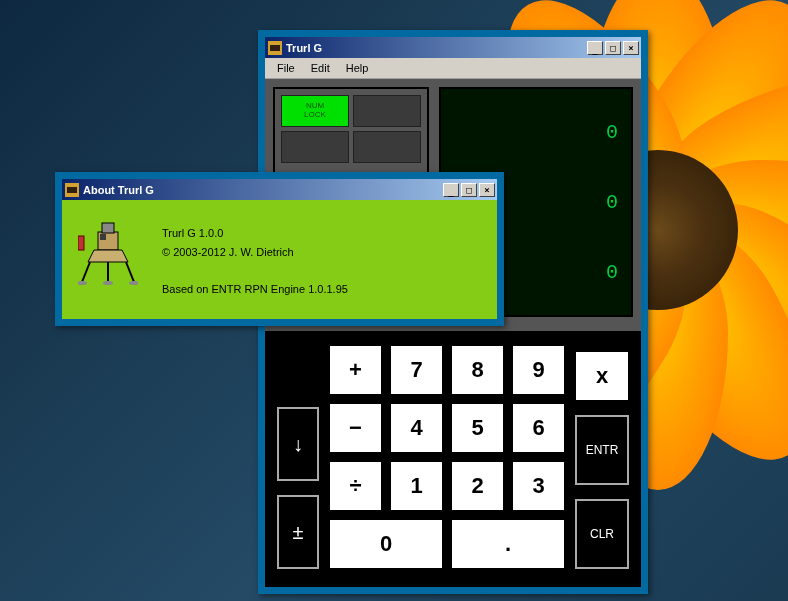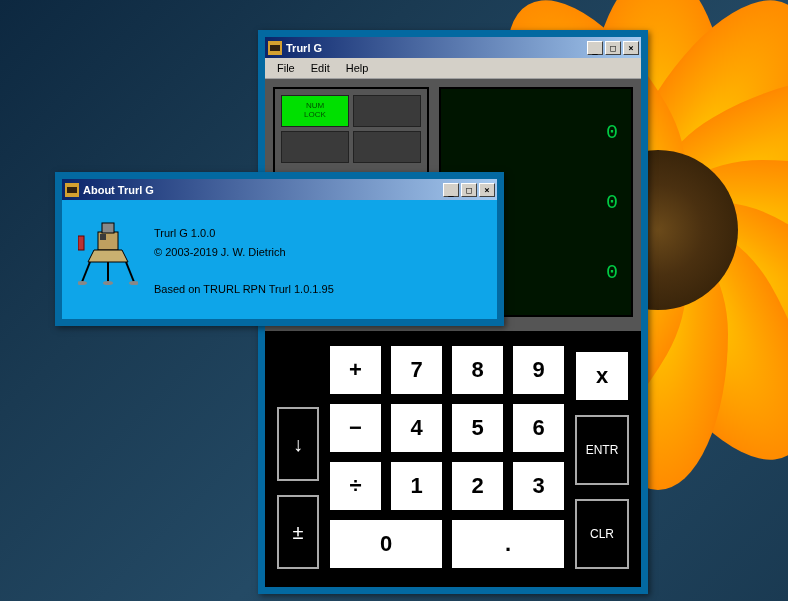--- a/index.html
+++ b/index.html
@@ -162,8 +162,8 @@
   }
   .about-body {
     padding: 18px 16px 20px 16px;
-    display: flex; gap: 16px;
-    background: #0ea5e9;
+    display: flex; gap: 24px;
+    background: #84cc16;
   }
   .about-icon { width: 60px; height: 70px; }
   .about-text { font-size: 11px; line-height: 1.7; padding-top: 6px; }

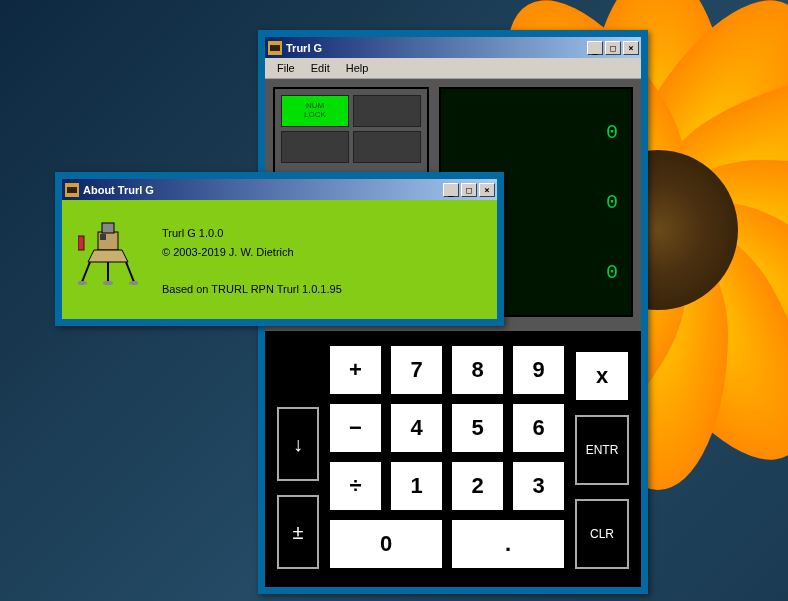--- a/index.html
+++ b/index.html
@@ -294,7 +294,7 @@
     </div>
     <div class="about-text">
       <div>Trurl G 1.0.0</div>
-      <div>© 2003-2019 J. W. Dietrich</div>
+      <div>© 2003-2012 J. W. Dietrich</div>
       <br>
       <div>Based on TRURL RPN Trurl 1.0.1.95</div>
     </div>

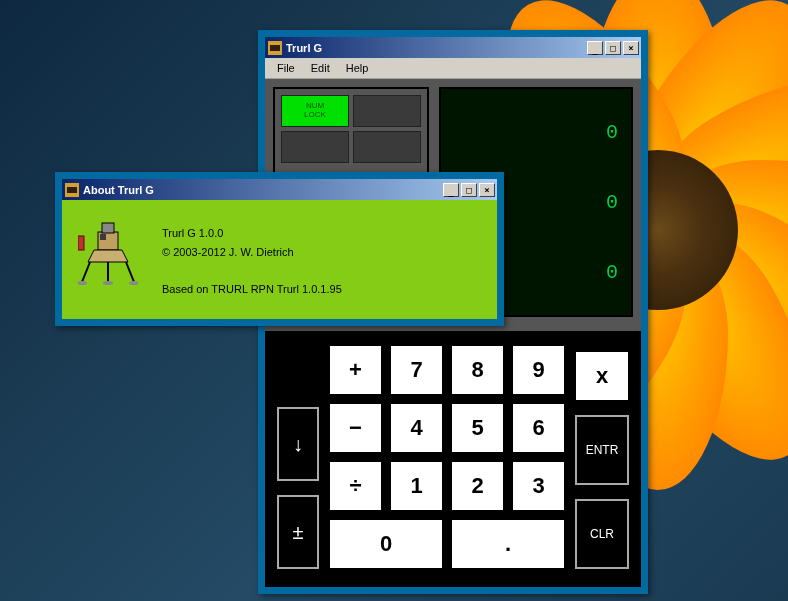--- a/index.html
+++ b/index.html
@@ -296,7 +296,7 @@
       <div>Trurl G 1.0.0</div>
       <div>© 2003-2012 J. W. Dietrich</div>
       <br>
-      <div>Based on TRURL RPN Trurl 1.0.1.95</div>
+      <div>Based on ENTR RPN Engine 1.0.1.95</div>
     </div>
   </div>
 </div>

